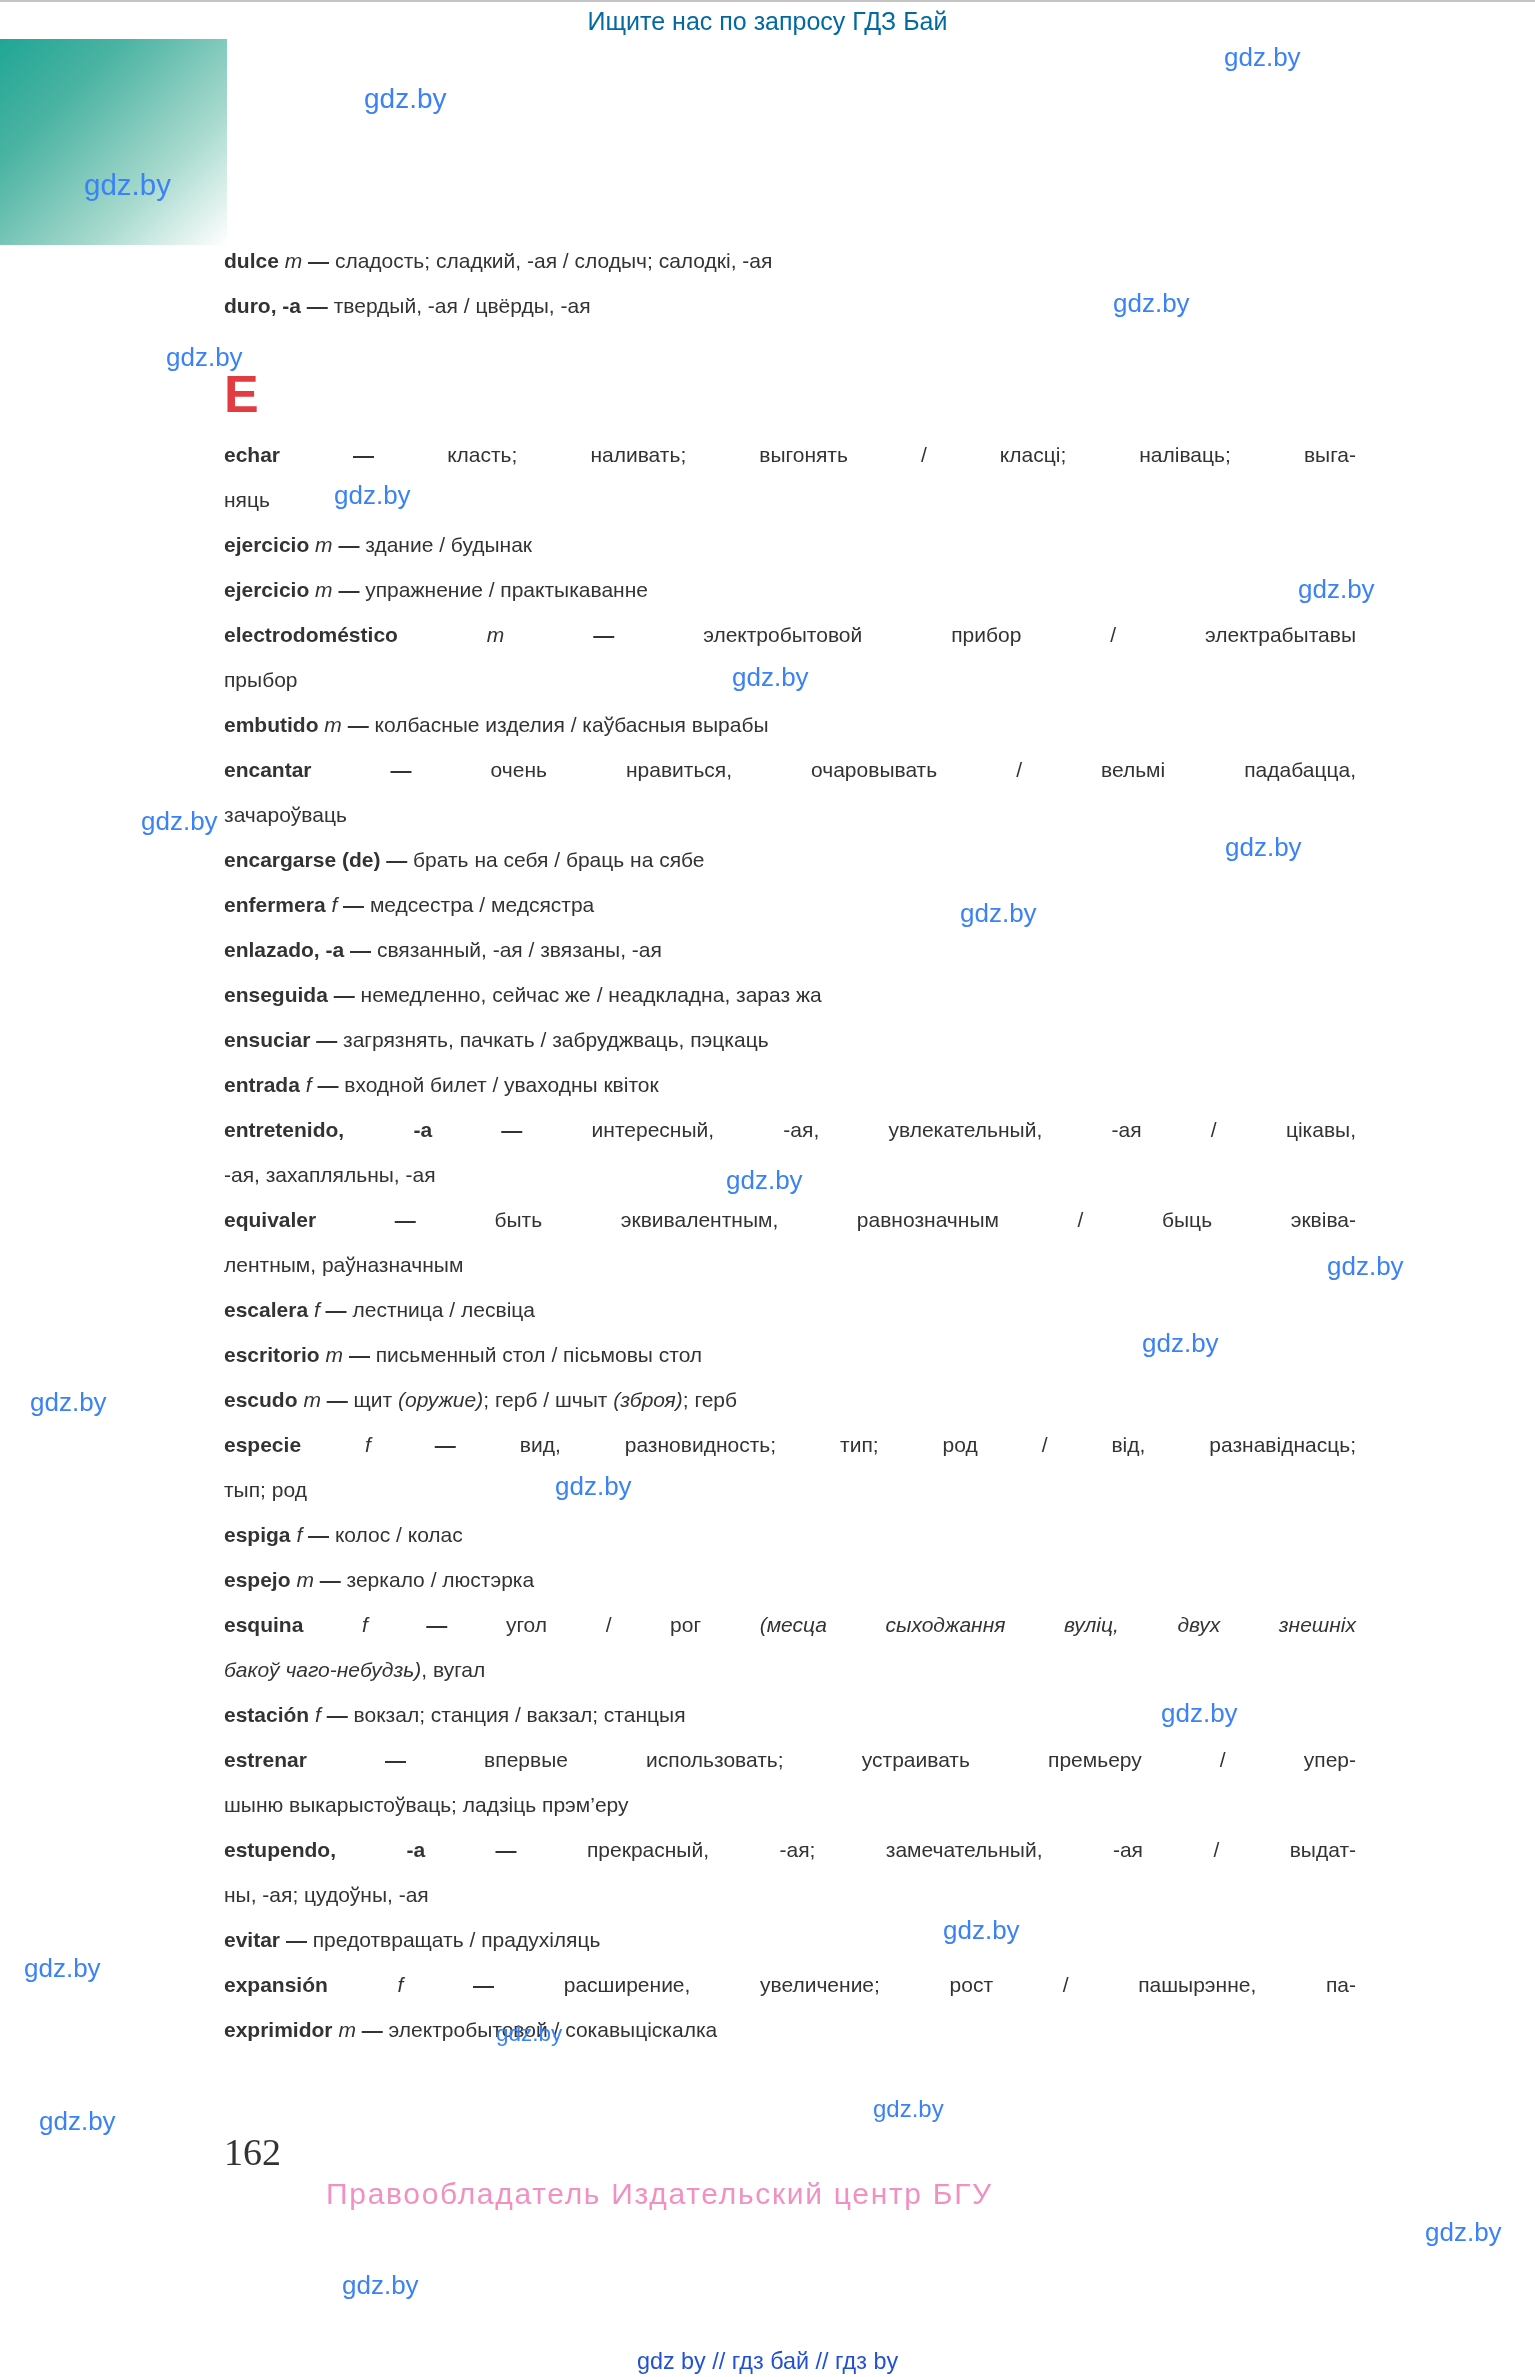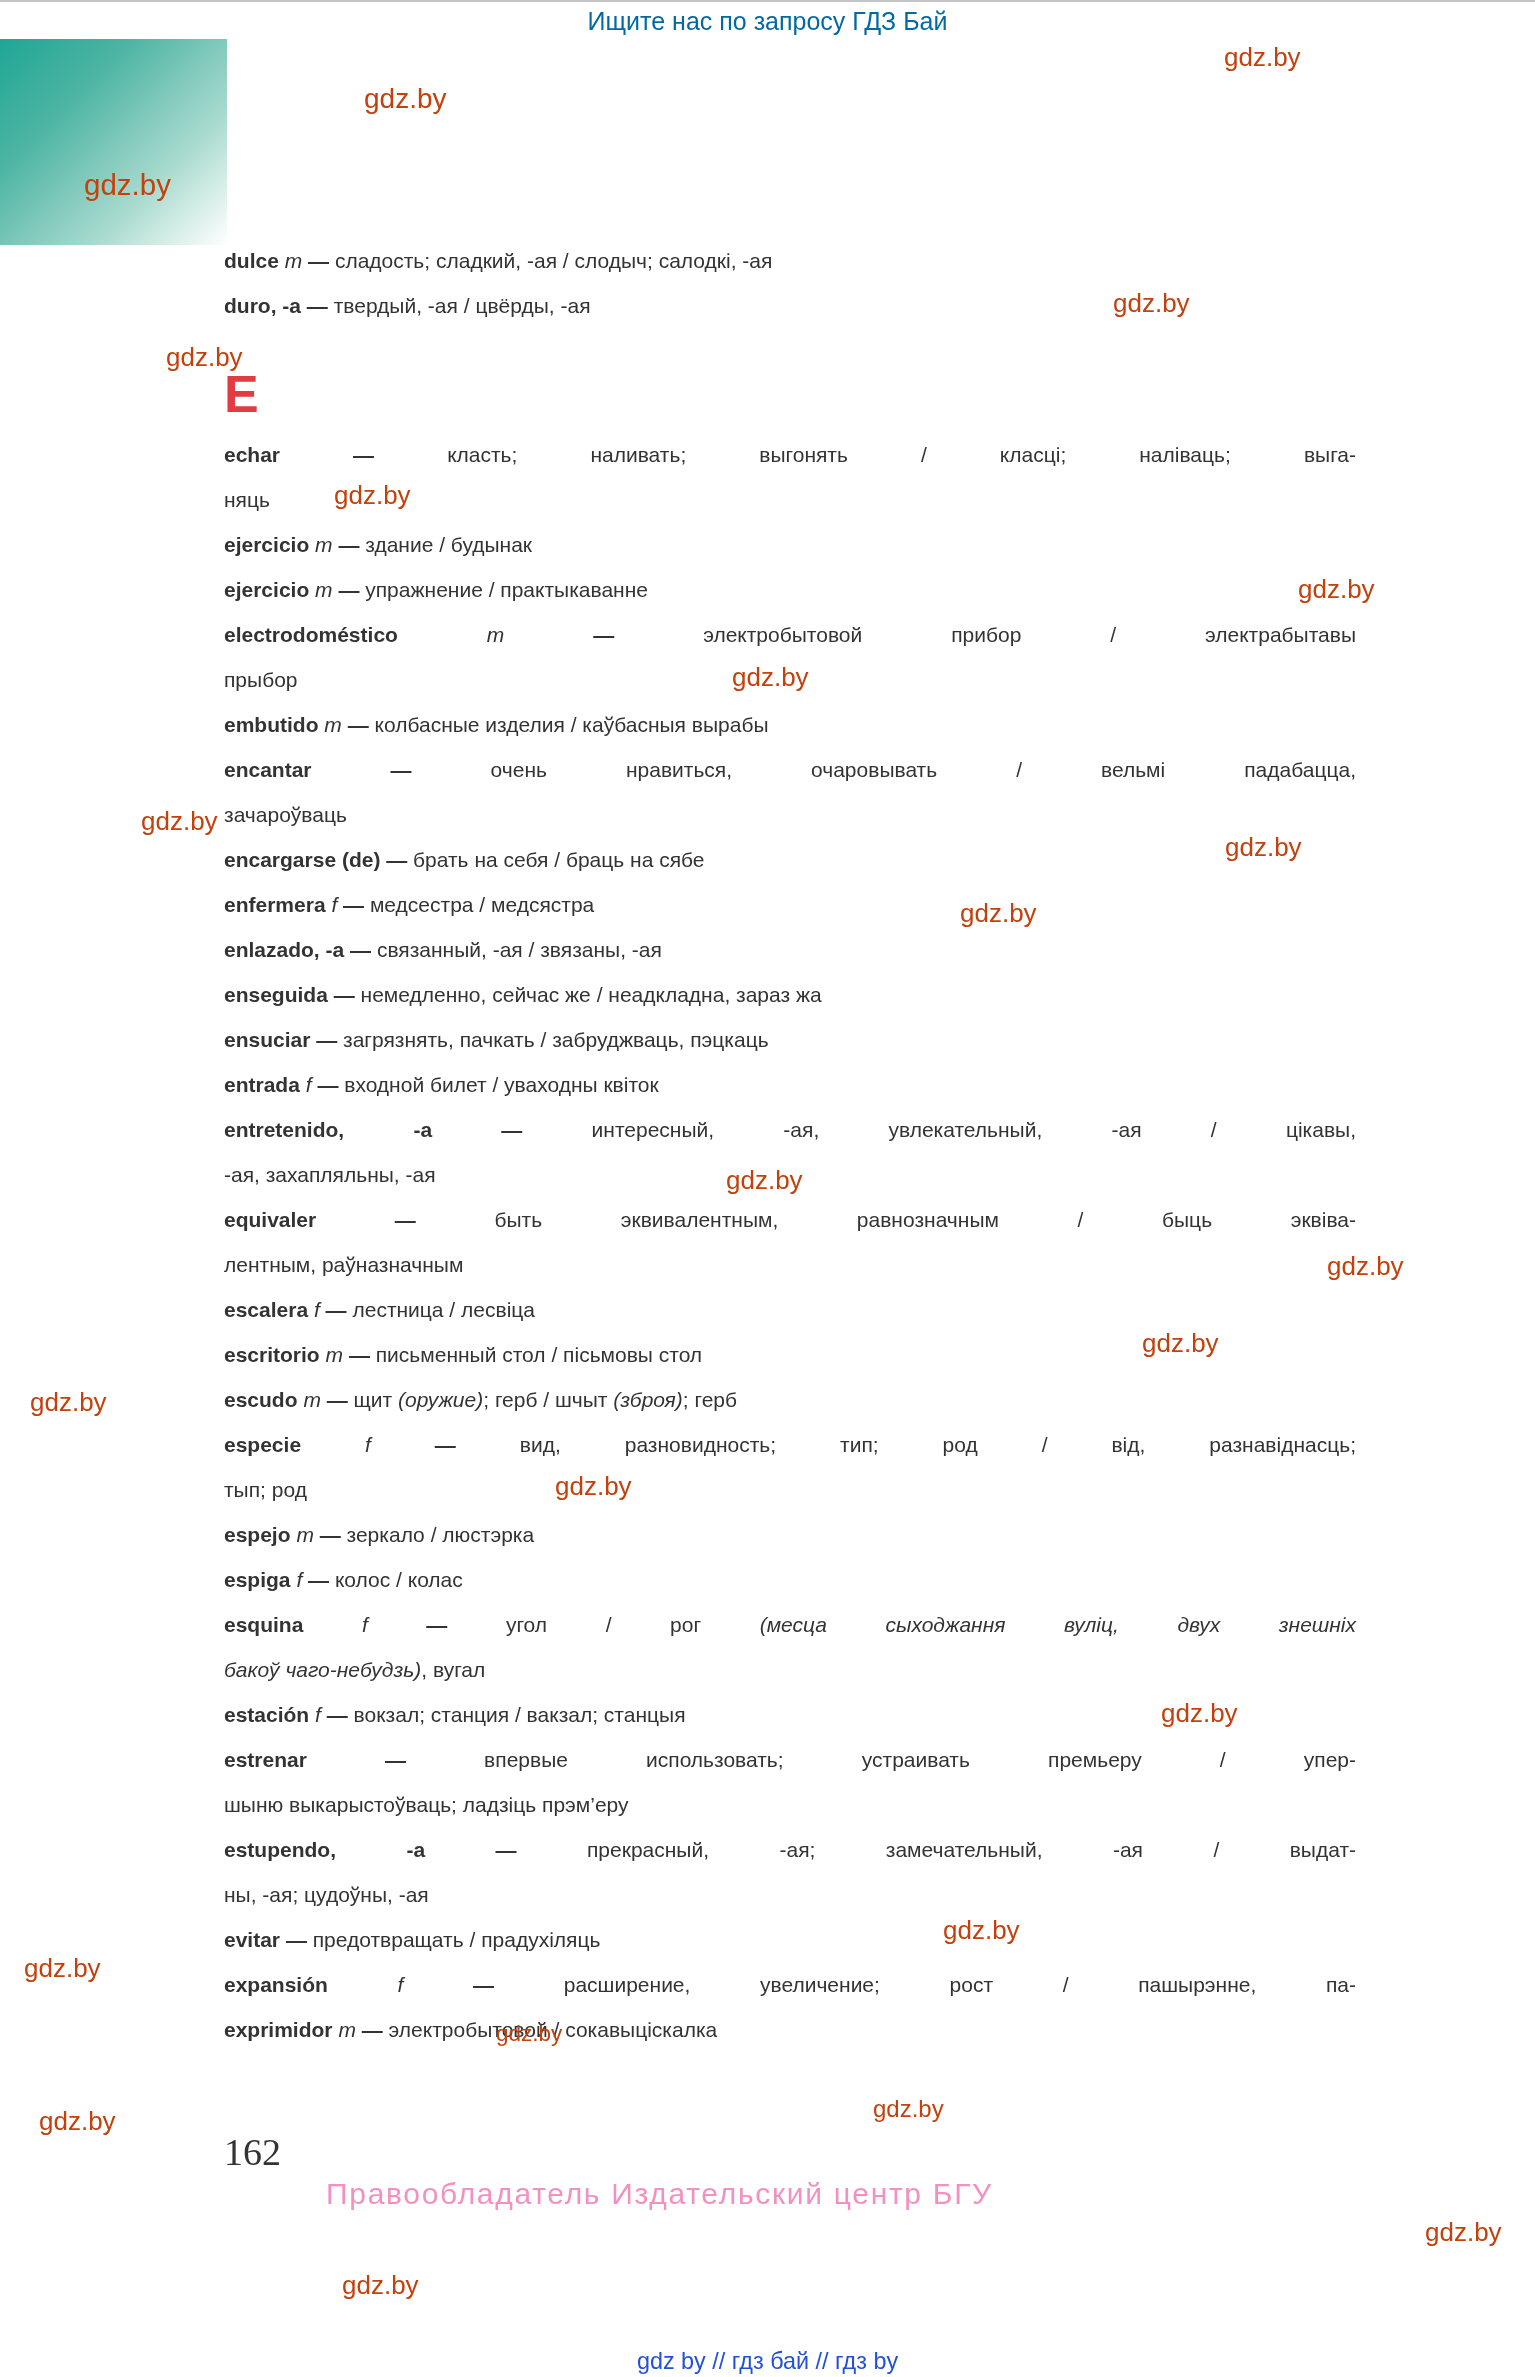--- a/index.html
+++ b/index.html
@@ -28,7 +28,7 @@
     font-size:52px; line-height:1; font-weight:bold; color:#e23b41;
   }
   .wm {
-    position:absolute; font-size:26px; color:#c2410c; white-space:nowrap;
+    position:absolute; font-size:26px; color:#3b82f6; white-space:nowrap;
     letter-spacing:0px;
   }
   .page-number {

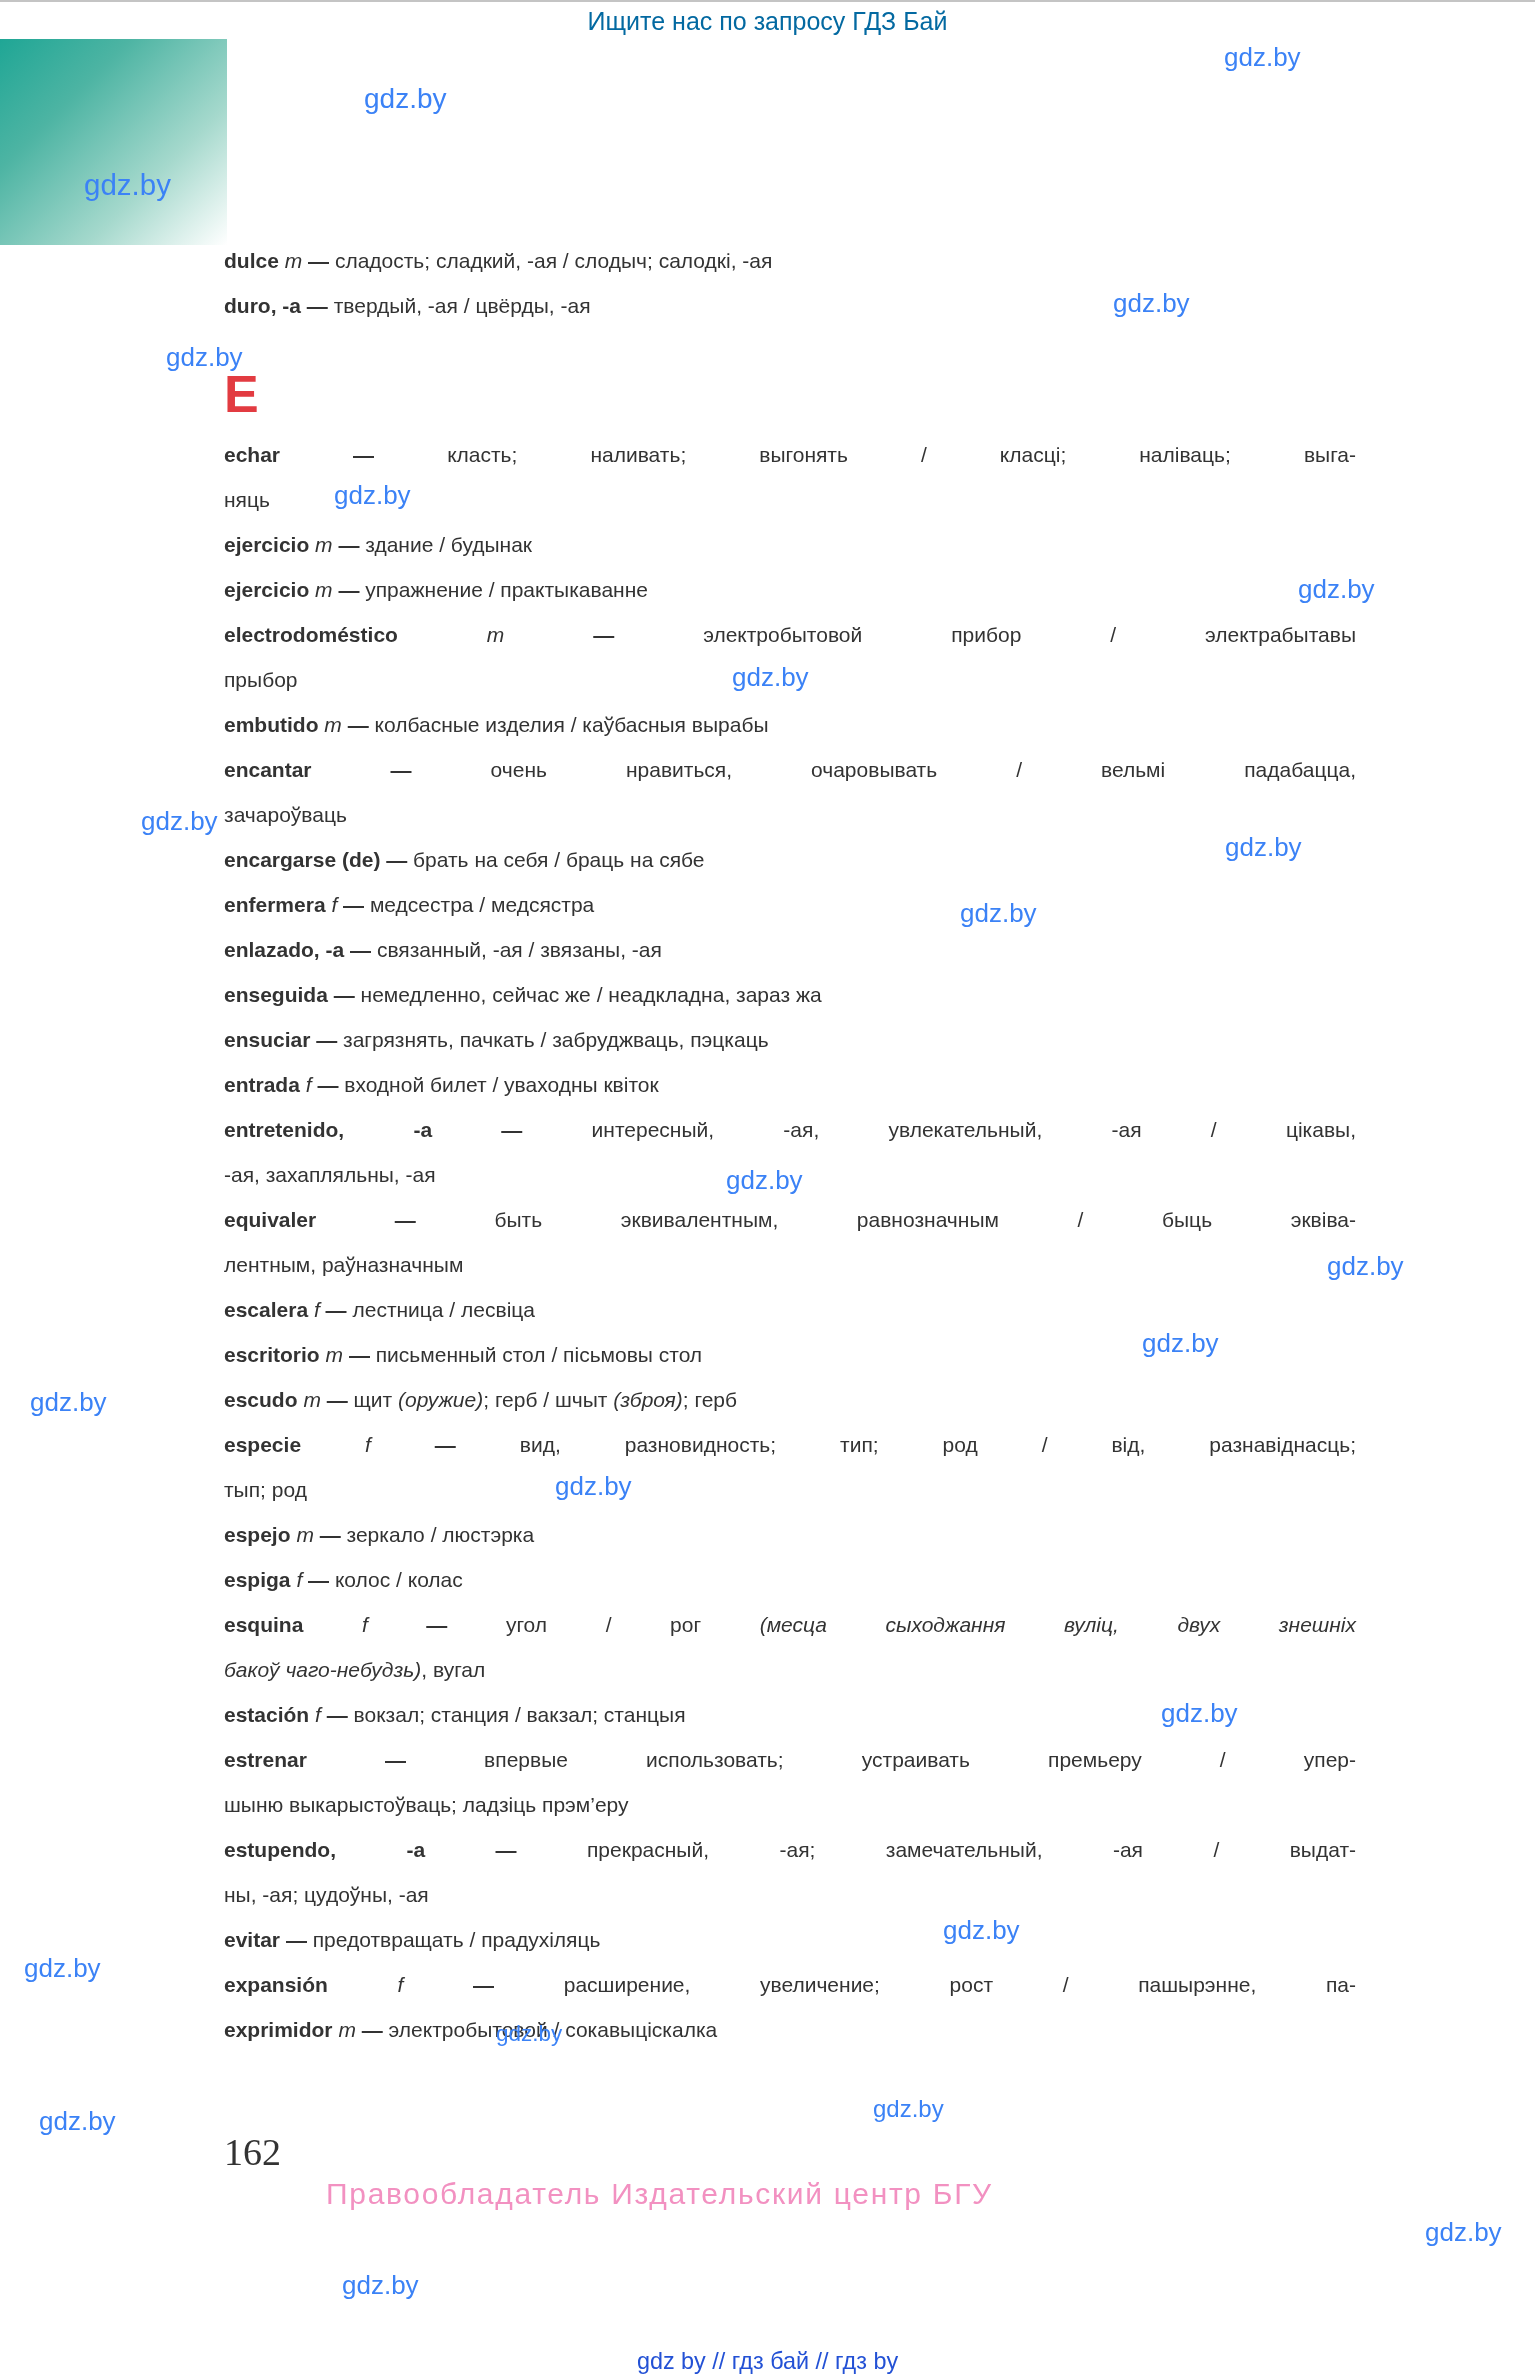--- a/index.html
+++ b/index.html
@@ -120,10 +120,10 @@
         <span class="line"><span>тып; род</span></span>
       </p>
       <p class="entry">
-        <span class="line"><b class="head">espejo</b> <i class="gram">m</i><span class="dash"> — </span><span>зеркало / люстэрка</span></span>
+        <span class="line"><b class="head">espiga</b> <i class="gram">f</i><span class="dash"> — </span><span>колос / колас</span></span>
       </p>
       <p class="entry">
-        <span class="line"><b class="head">espiga</b> <i class="gram">f</i><span class="dash"> — </span><span>колос / колас</span></span>
+        <span class="line"><b class="head">espejo</b> <i class="gram">m</i><span class="dash"> — </span><span>зеркало / люстэрка</span></span>
       </p>
       <p class="entry">
         <span class="line j"><b class="head">esquina</b> <i class="gram">f</i><span class="dash"> — </span><span>угол / рог </span><i>(месца сыходжання вуліц, двух знешніх</i></span>

